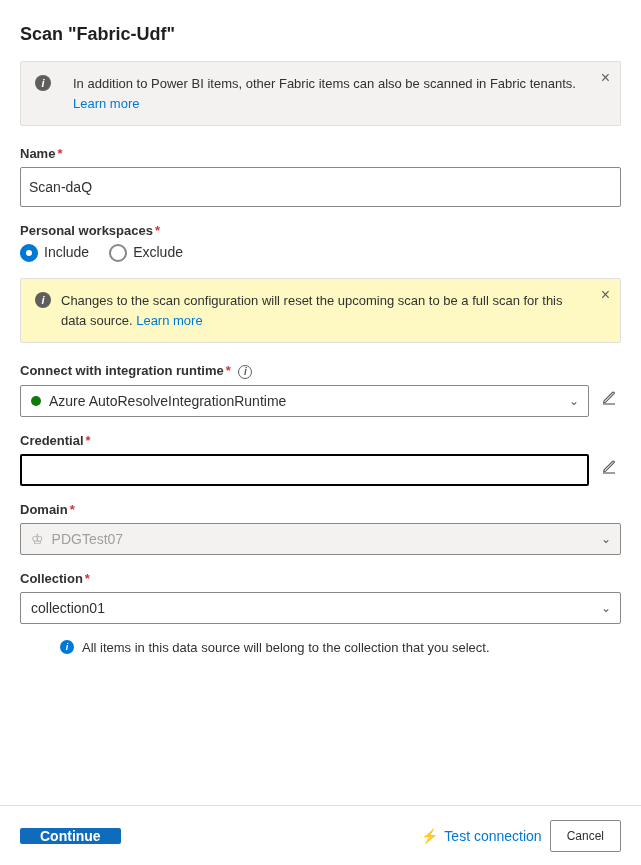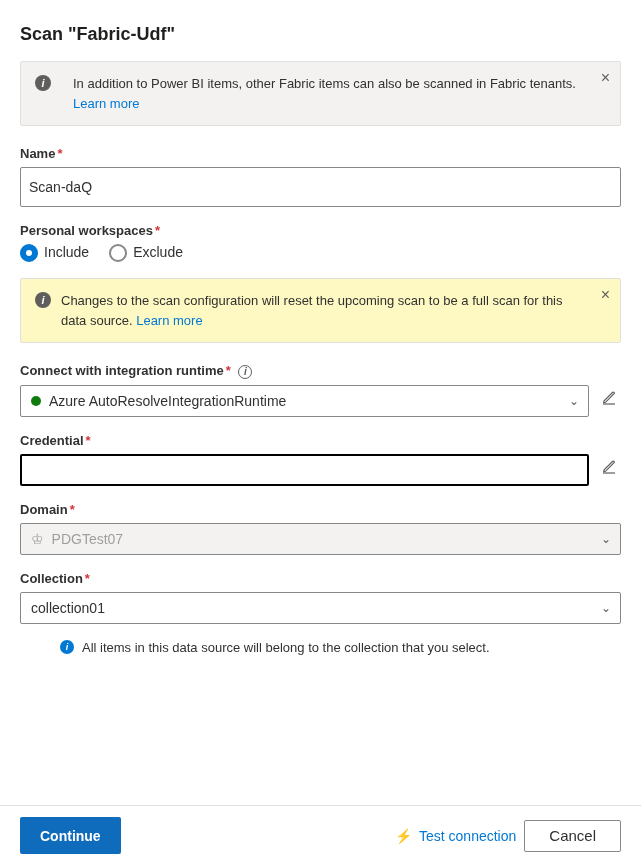--- a/index.html
+++ b/index.html
@@ -309,7 +309,7 @@
       border: none;
       border-radius: 2px;
       padding: 0 20px;
-      height: 37px;
+      height: 16px;
       font-size: 14px;
       cursor: pointer;
       font-weight: 600;

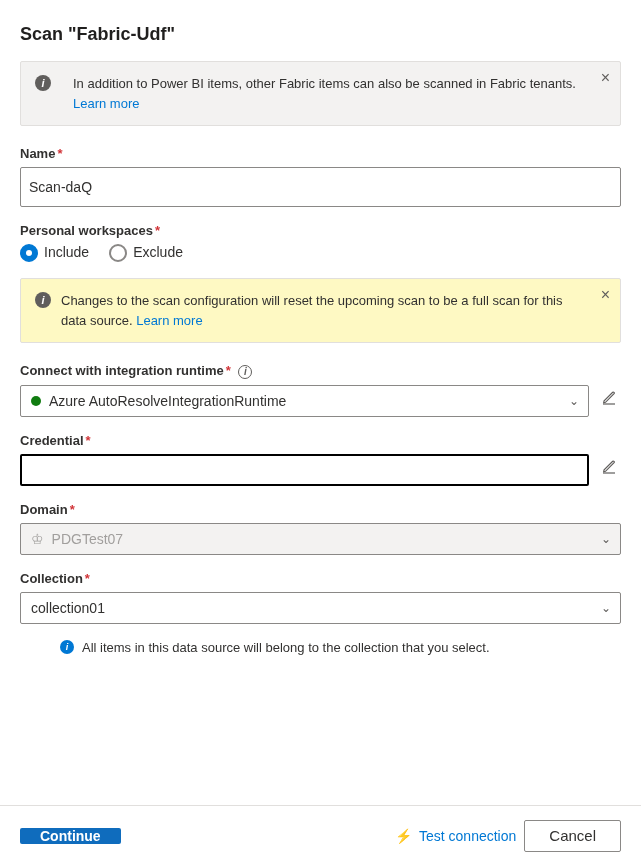--- a/index.html
+++ b/index.html
@@ -319,9 +319,9 @@
       color: #323130;
       border: 1px solid #8a8886;
       border-radius: 2px;
-      padding: 0 24px;
+      padding: 0 16px;
       height: 32px;
-      font-size: 15px;
+      font-size: 12px;
       cursor: pointer;
     }
     .btn-test {

